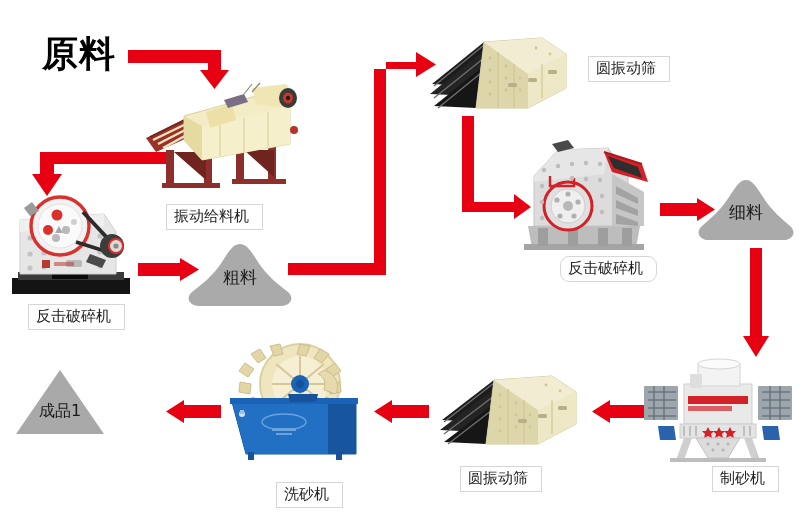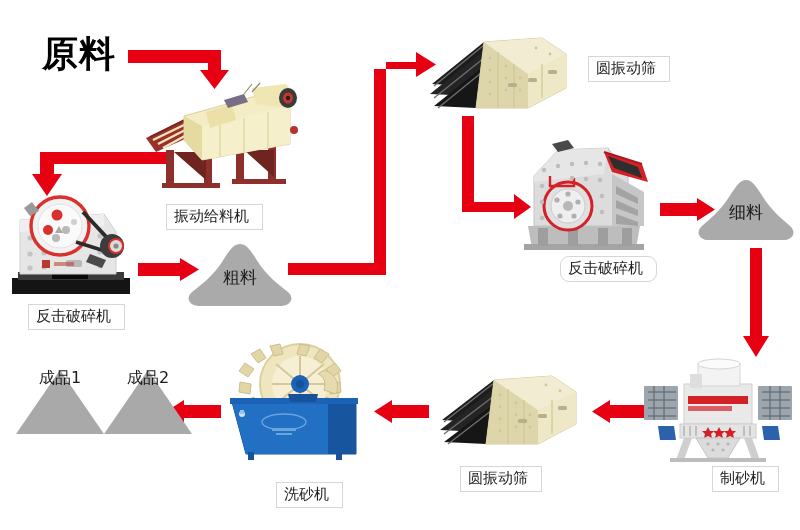--- a/index.html
+++ b/index.html
@@ -58,6 +58,7 @@
   
   .tri {
     display: flex;
+    align-items: flex-end;
     justify-content: center;
   }
   .tri svg { display: block; position: absolute; left:0; top:0; }

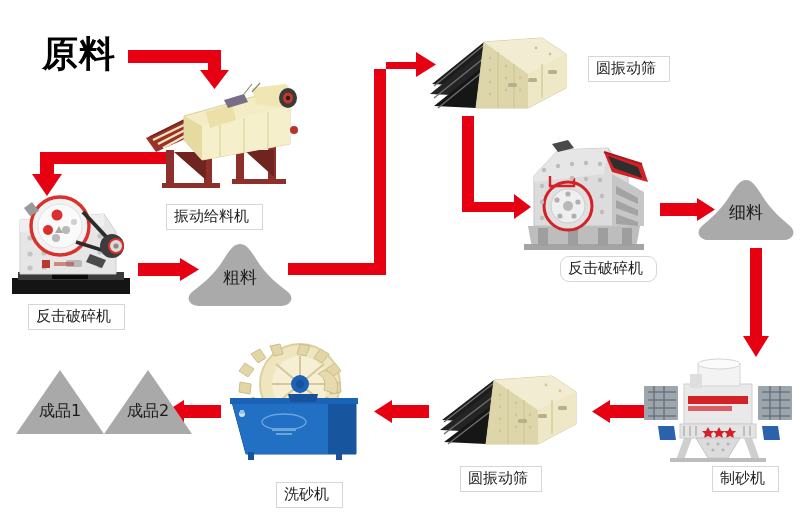--- a/index.html
+++ b/index.html
@@ -544,12 +544,6 @@
     <span class="tri-label">成品1</span>
   </div>
 
-  <div class="abs tri" style="left:102px; top:368px; width:92px; height:68px;">
-    <svg width="92" height="68" viewBox="0 0 92 68">
-      <path d="M46,2 L90,66 L2,66 Z" fill="#a9a9a9"></path>
-    </svg>
-    <span class="tri-label">成品2</span>
-  </div>
 
 </div>
 

